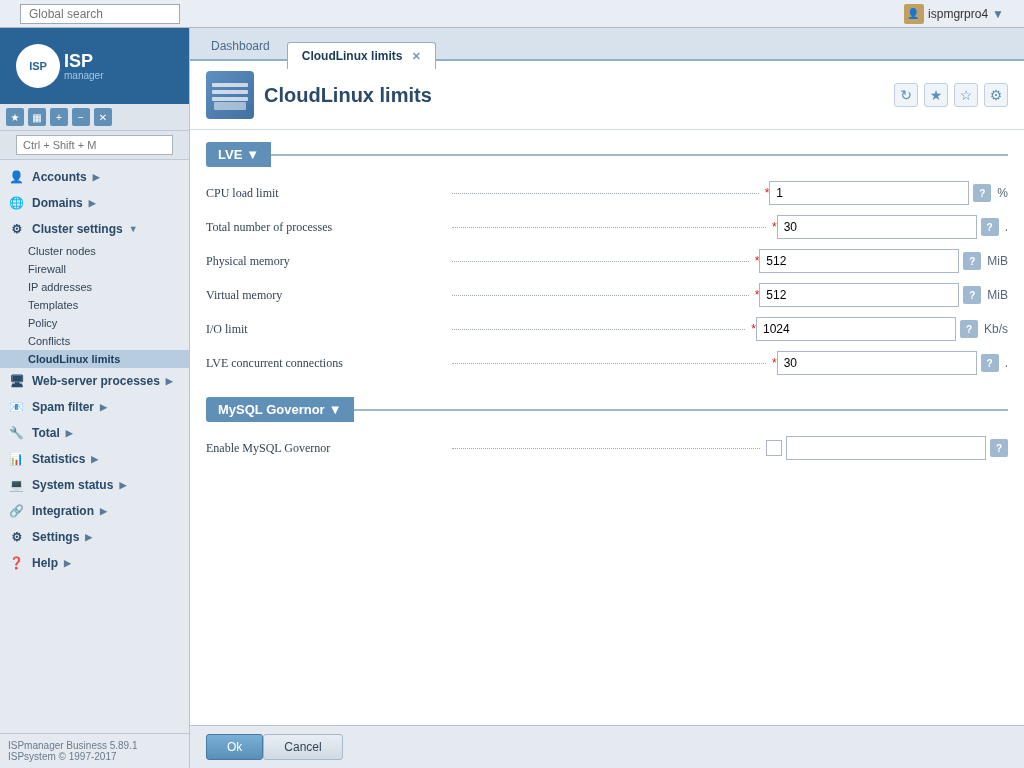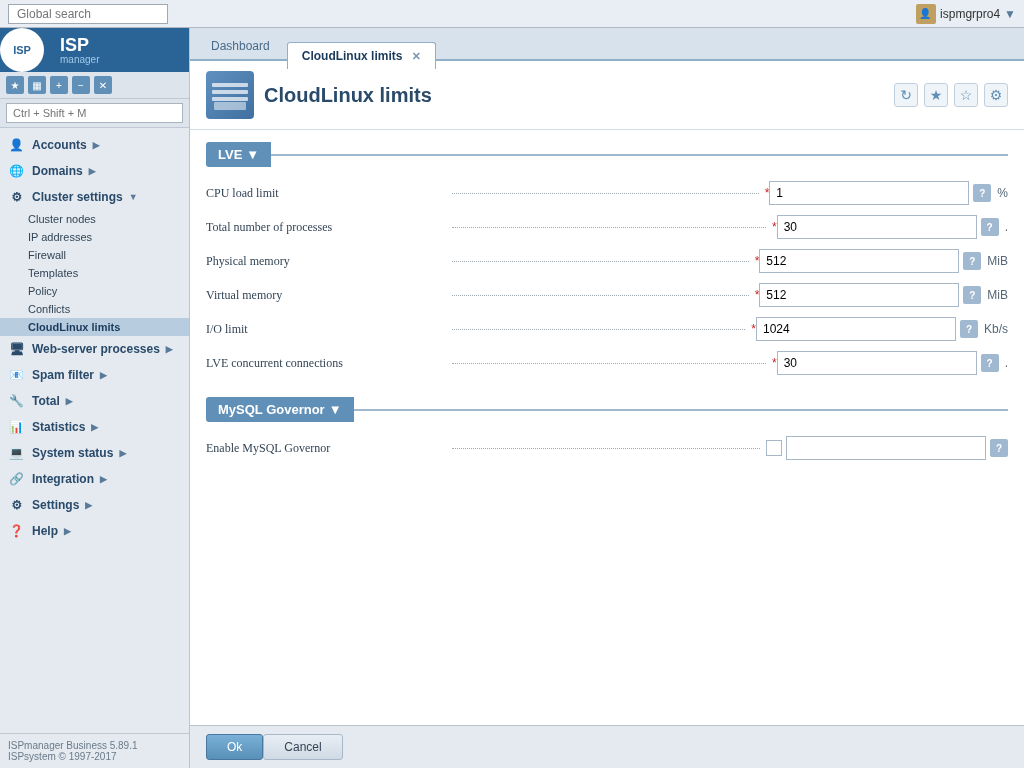--- a/index.html
+++ b/index.html
@@ -12,7 +12,7 @@
       display: flex;
       align-items: center;
       justify-content: space-between;
-      padding: 0 8px;
+      padding: 0 20px;
       height: 28px;
       flex-shrink: 0;
     }

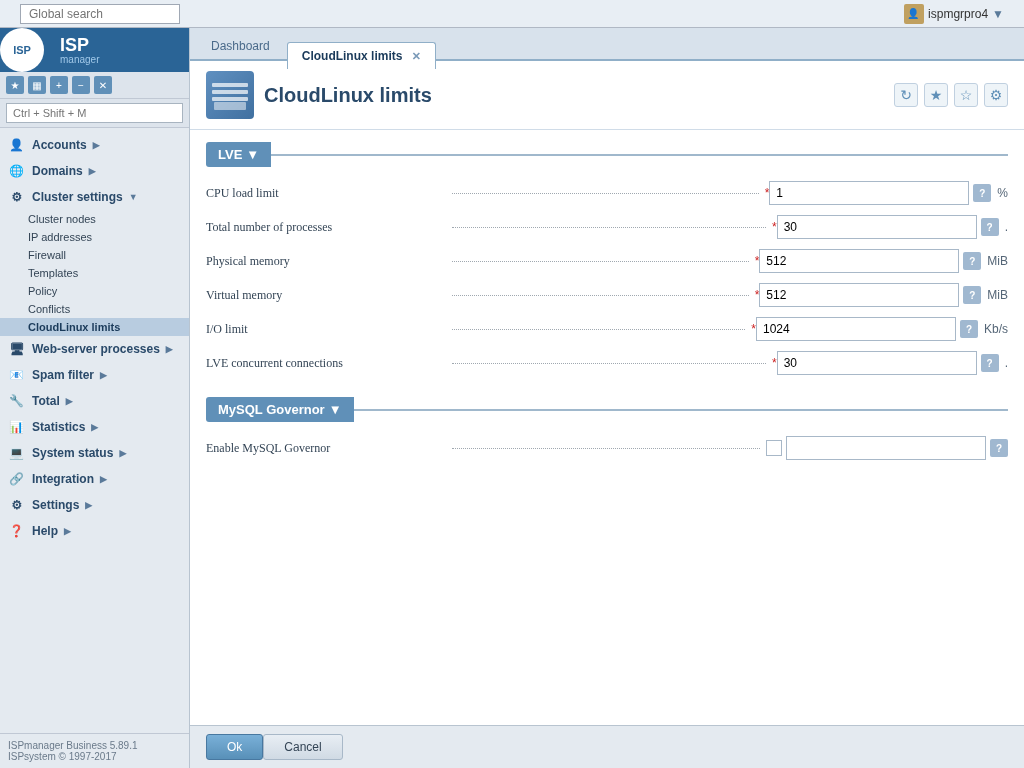--- a/index.html
+++ b/index.html
@@ -44,10 +44,10 @@
     }
     .sidebar-logo {
       background: #2a6496;
-      padding: 0;
-      display: flex;
-      align-items: center;
-      gap: 16px;
+      padding: 16px;
+      display: flex;
+      align-items: center;
+      gap: 4px;
     }
     .logo-circle {
       width: 44px;

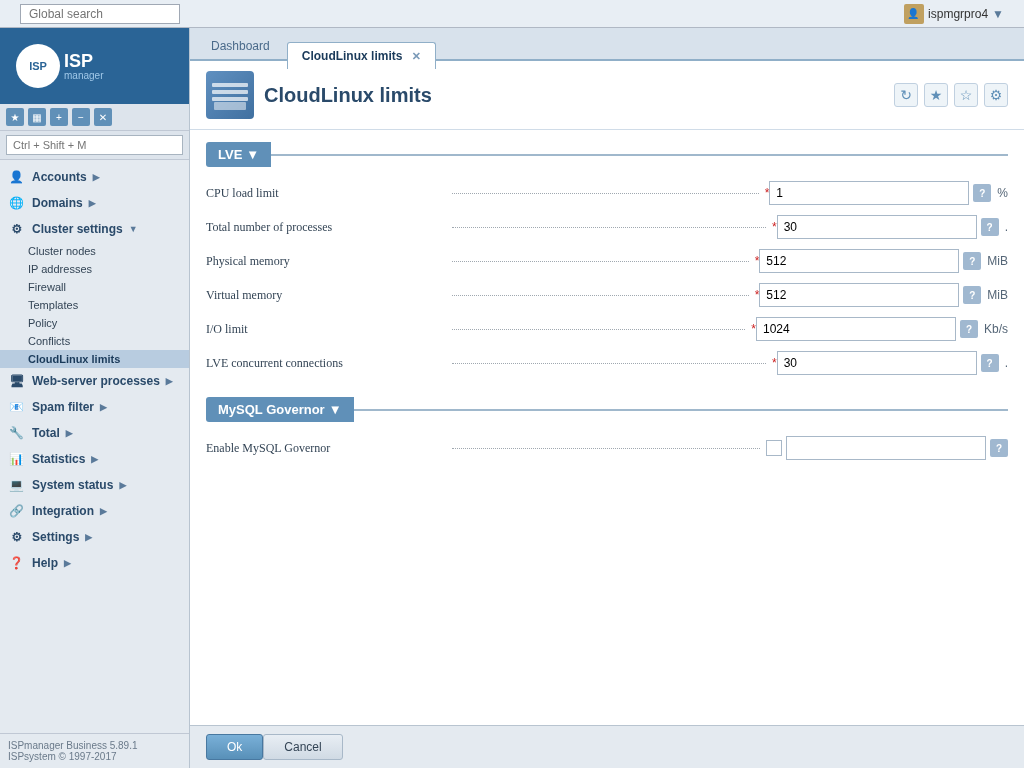--- a/index.html
+++ b/index.html
@@ -78,7 +78,7 @@
     }
 
     .sidebar-search {
-      padding: 4px 6px;
+      padding: 4px 16px;
       background: #dde4ec;
       border-bottom: 1px solid #c0c8d4;
     }

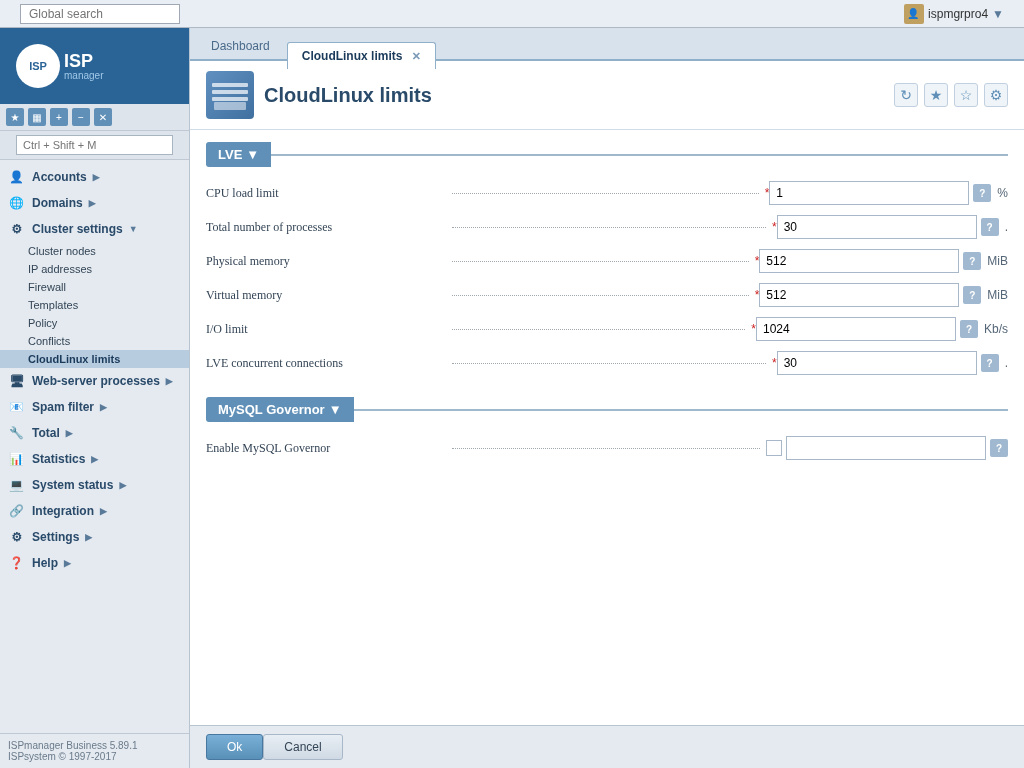--- a/index.html
+++ b/index.html
@@ -373,8 +373,8 @@
         <span class="nav-arrow">▼</span>
       </div>
       <div class="nav-sub-item">Cluster nodes</div>
+      <div class="nav-sub-item">Firewall</div>
       <div class="nav-sub-item">IP addresses</div>
-      <div class="nav-sub-item">Firewall</div>
       <div class="nav-sub-item">Templates</div>
       <div class="nav-sub-item">Policy</div>
       <div class="nav-sub-item">Conflicts</div>

